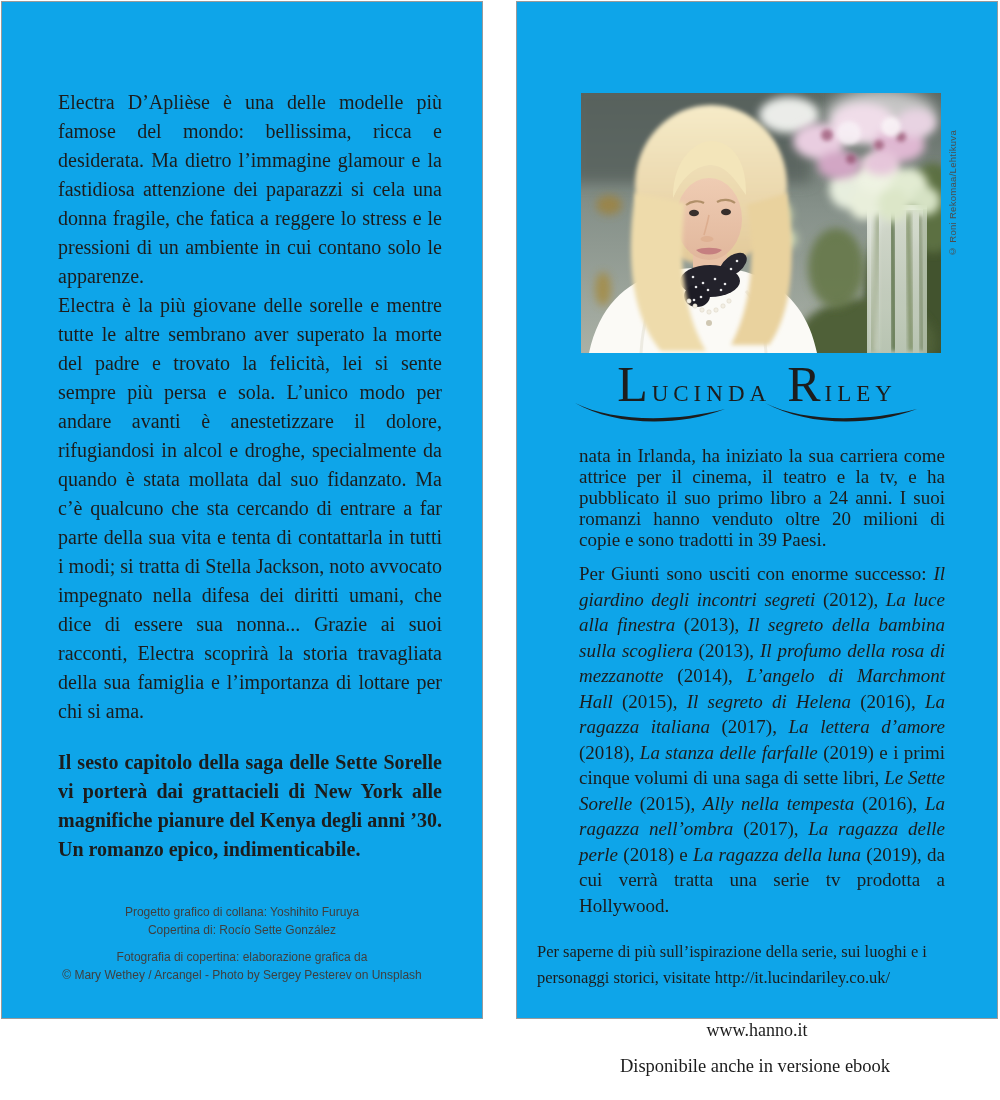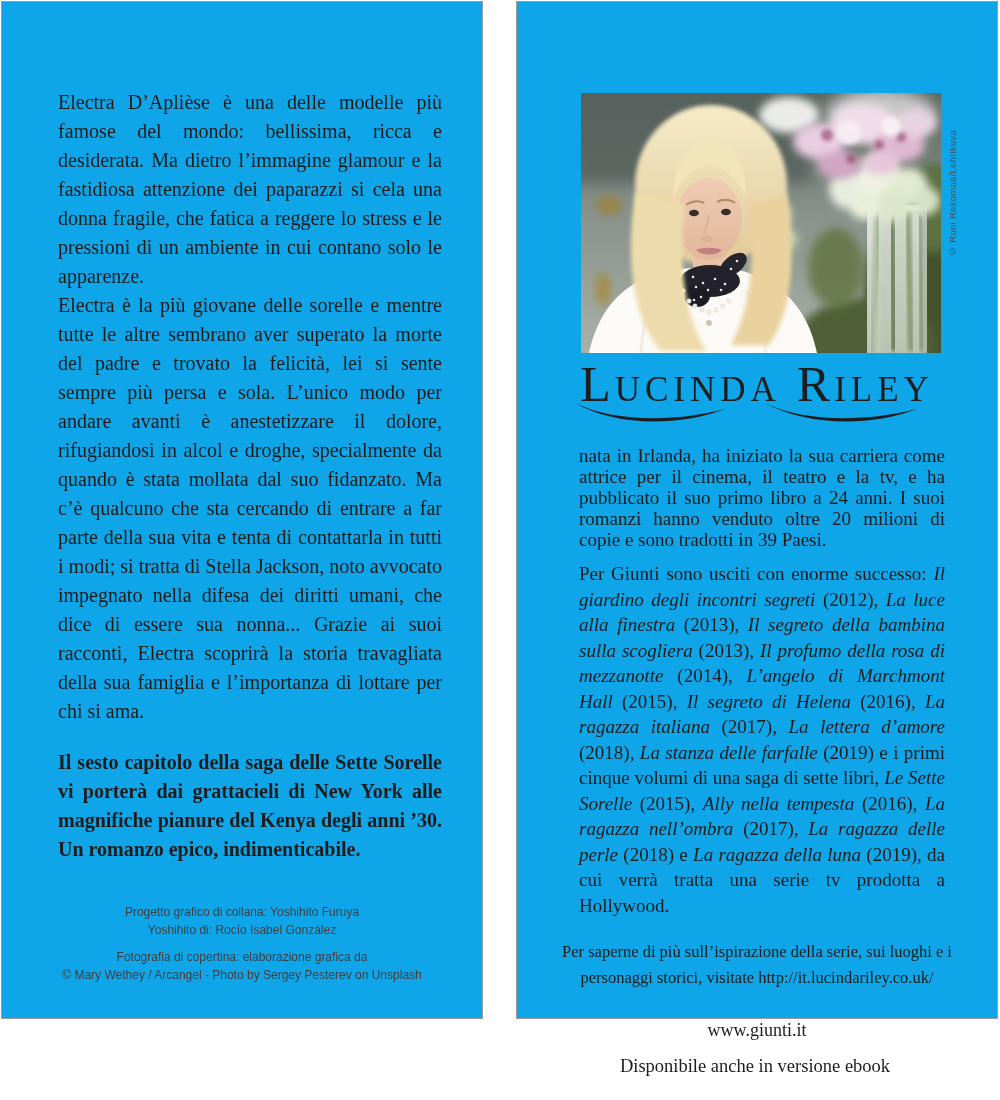--- a/index.html
+++ b/index.html
@@ -48,7 +48,7 @@
   }
   .author-title .word{display:inline-block;}
   .author-title .cap{font-size:50px;letter-spacing:4px;}
-  .author-title .rest{font-size:35px;letter-spacing:5px;}
+  .author-title .rest{font-size:23px;letter-spacing:5px;}
   .author-title .gap{display:inline-block;width:16px;}
   .title-swash{position:absolute;left:50px;right:50px;bottom:-2px;height:22px;pointer-events:none;}
   .bio{

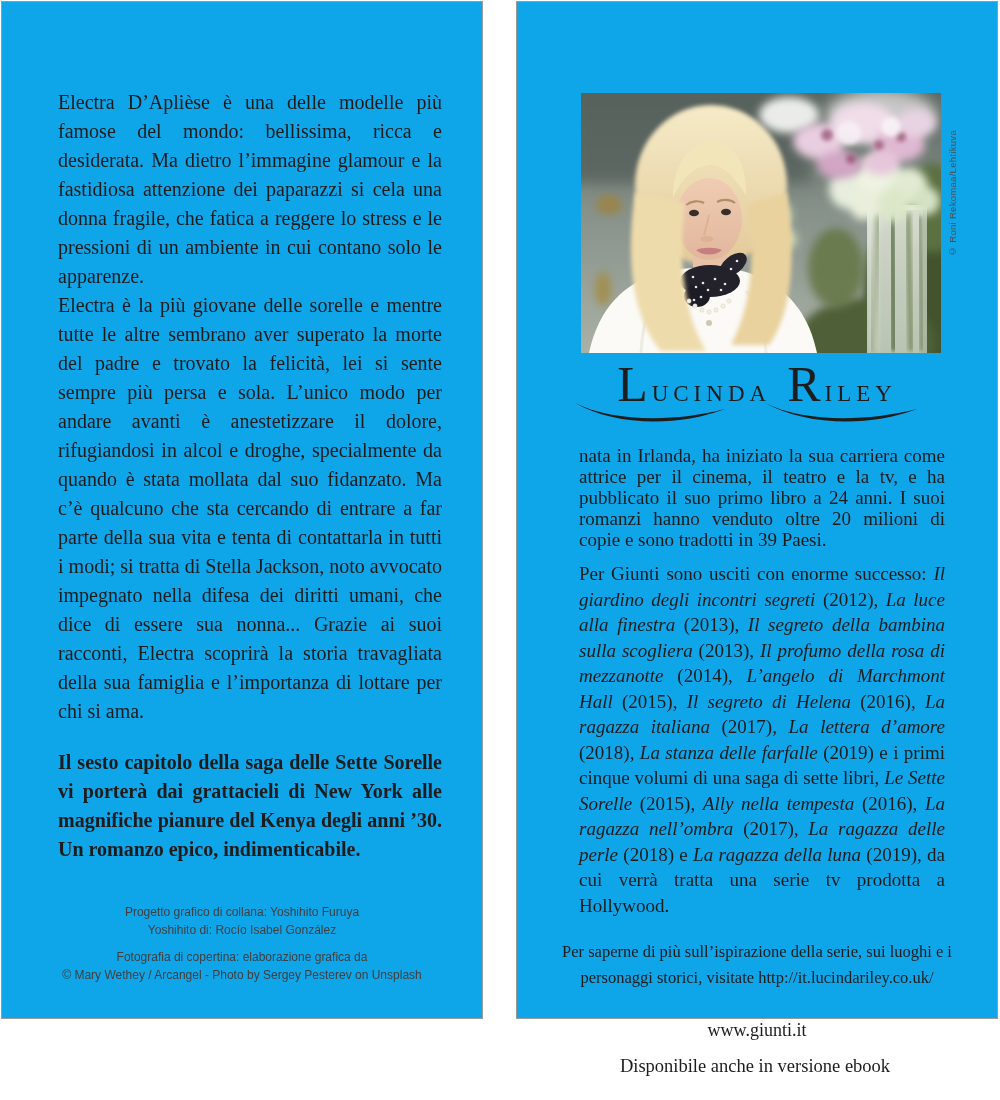--- a/index.html
+++ b/index.html
@@ -85,7 +85,7 @@
   <div class="credits">
     <div class="grp">
       <div>Progetto grafico di collana: Yoshihito Furuya</div>
-      <div>Yoshihito di: Rocío Isabel González</div>
+      <div>Copertina di: Rocío Sette González</div>
     </div>
     <div>
       <div>Fotografia di copertina: elaborazione grafica da</div>

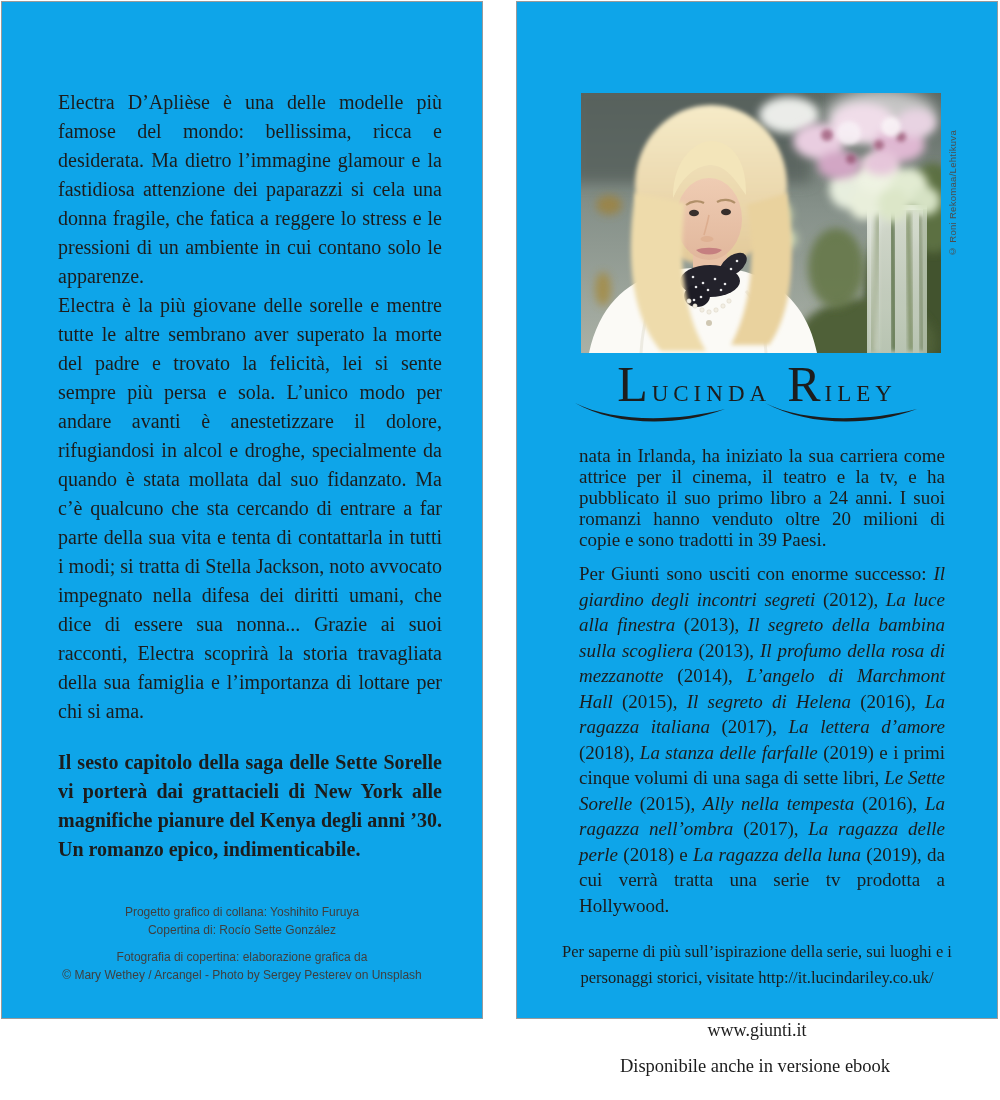--- a/index.html
+++ b/index.html
@@ -62,7 +62,7 @@
   .biblio .it{font-style:italic;}
   .series-note{
     position:absolute;left:20px;right:20px;top:920px;
-    font-size:16.5px;line-height:26px;text-align:center;
+    font-size:16.5px;line-height:26px;
   }
   .website{
     position:absolute;left:0;right:0;top:1000px;

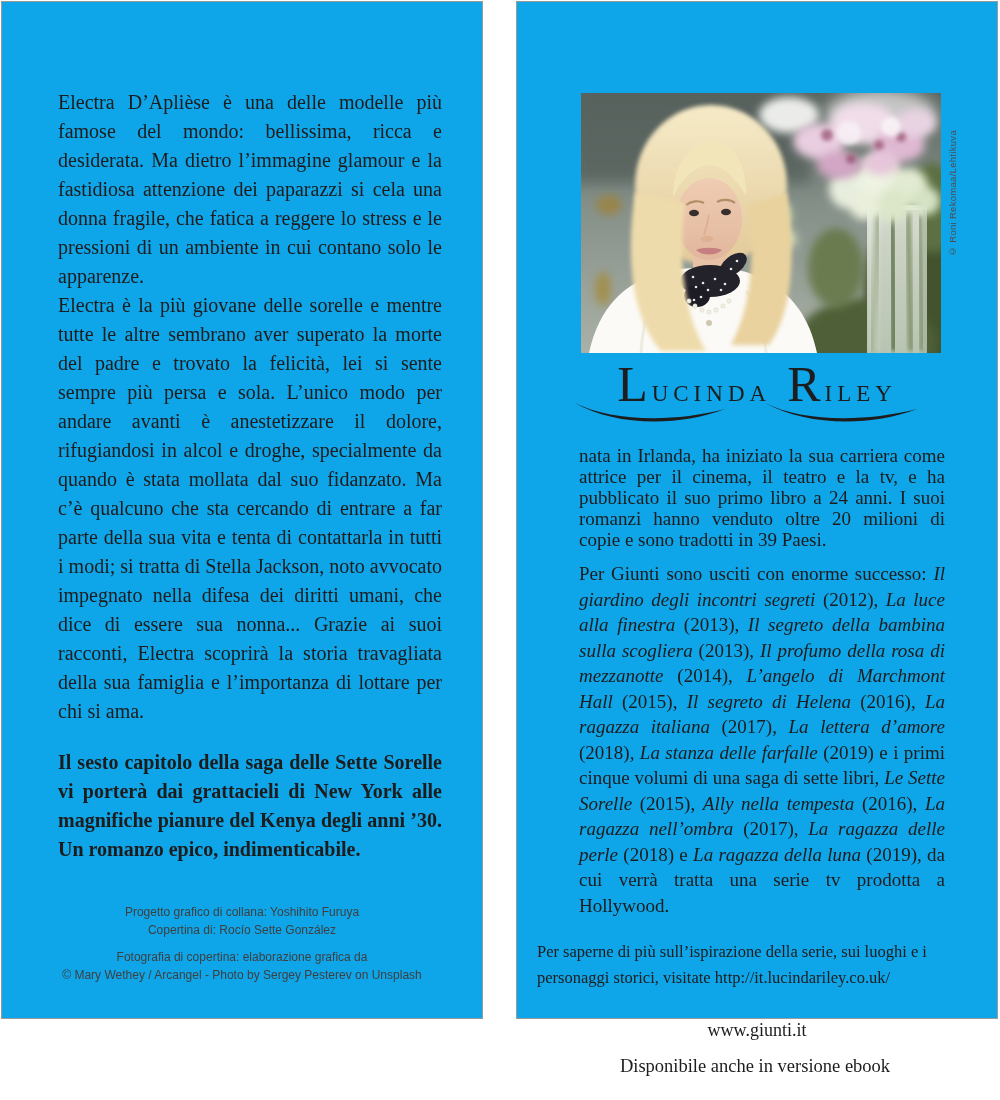--- a/index.html
+++ b/index.html
@@ -237,7 +237,7 @@
   <p class="biblio"><span>Per Giunti sono usciti con enorme successo: </span><span class="it">Il giardino degli incontri segreti</span><span> (2012), </span><span class="it">La luce alla finestra</span><span> (2013), </span><span class="it">Il segreto della bambina sulla scogliera</span><span> (2013), </span><span class="it">Il profumo della rosa di mezzanotte</span><span> (2014), </span><span class="it">L’angelo di Marchmont Hall</span><span> (2015), </span><span class="it">Il segreto di Helena</span><span> (2016), </span><span class="it">La ragazza italiana</span><span> (2017), </span><span class="it">La lettera d’amore</span><span> (2018), </span><span class="it">La stanza delle farfalle</span><span> (2019) e i primi cinque volumi di una saga di sette libri, </span><span class="it">Le Sette Sorelle</span><span> (2015), </span><span class="it">Ally nella tempesta</span><span> (2016), </span><span class="it">La ragazza nell’ombra</span><span> (2017), </span><span class="it">La ragazza delle perle</span><span> (2018) e </span><span class="it">La ragazza della luna</span><span> (2019), da cui verrà tratta una serie tv prodotta a Hollywood.</span></p>
 
   <p class="series-note">Per saperne di più sull’ispirazione della serie, sui luoghi e i personaggi storici, visitate http://it.lucindariley.co.uk/</p>
-  <p class="website">www.giunti.it</p>
+  <p class="website">www.hanno.it</p>
   <p class="ebook-note">Disponibile anche in versione ebook</p>
 </div>
 

